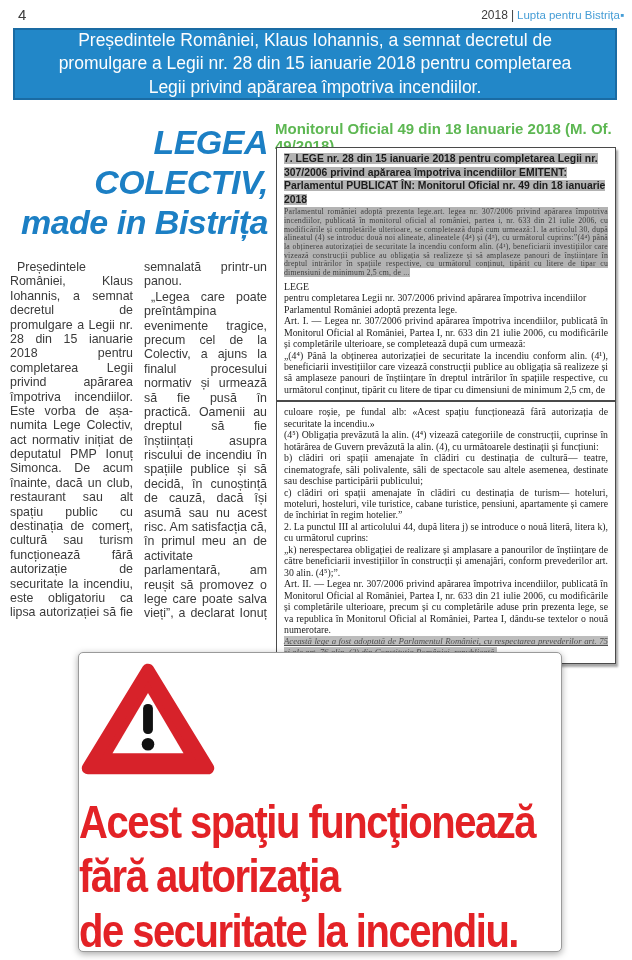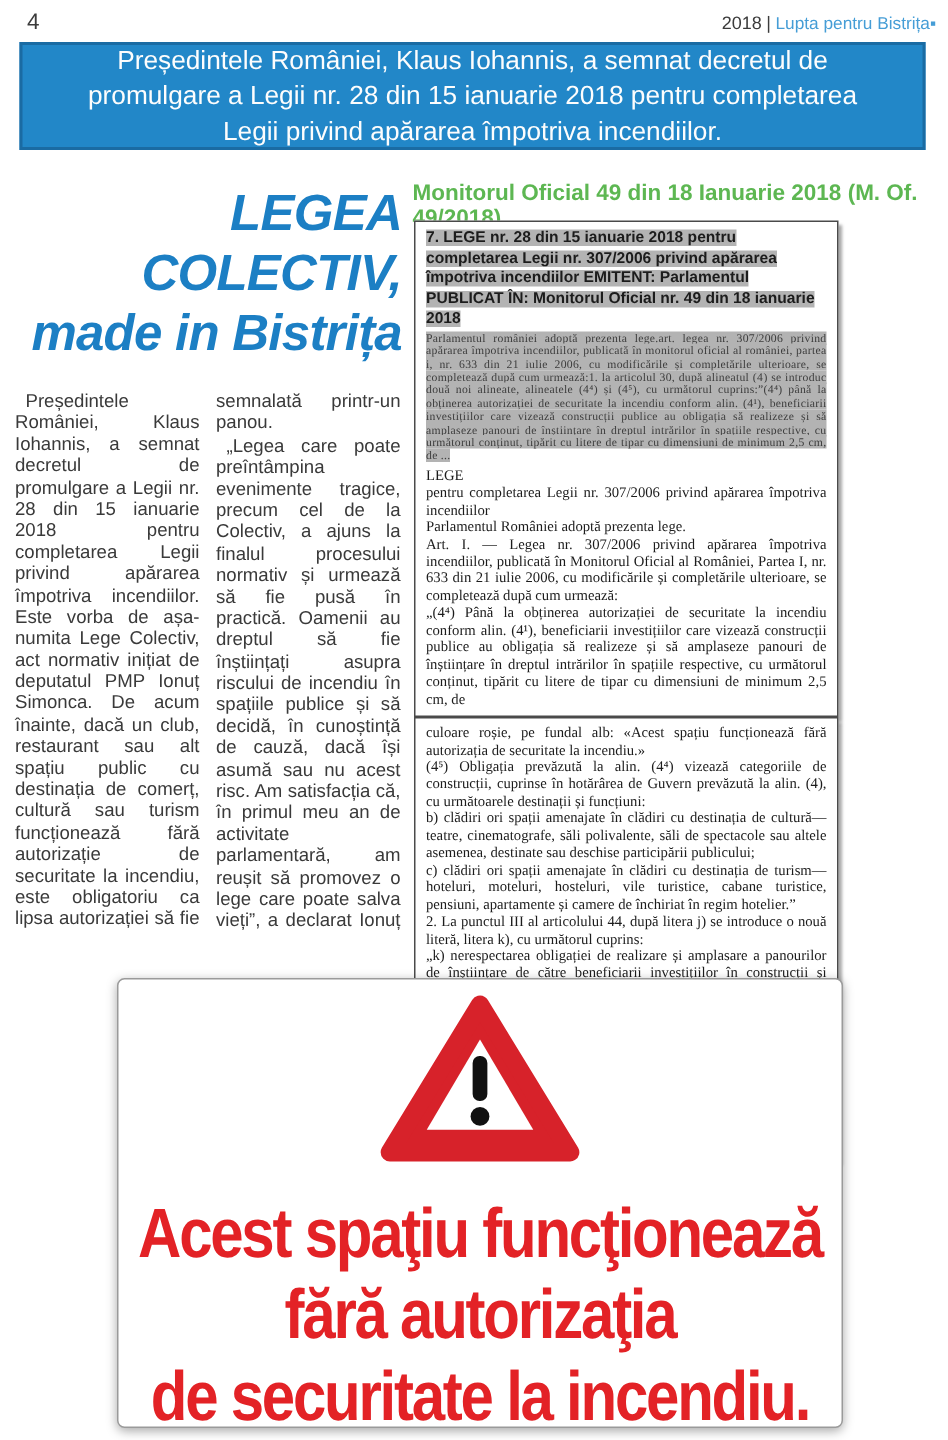--- a/index.html
+++ b/index.html
@@ -28,7 +28,7 @@
               color:#5db752;font-weight:bold;font-size:15px;}
   
   .docwrap{position:absolute;left:276px;top:147px;width:340px;}
-  .docbox{box-sizing:border-box;width:283px;background:#fff;border:1.6px solid #4a4a4a;
+  .docbox{box-sizing:border-box;width:340px;background:#fff;border:1.6px solid #4a4a4a;
           box-shadow:2px 3px 2px rgba(0,0,0,0.35);padding:4px 7px 5px 7px;
           font-family:"Liberation Serif",serif;font-size:9.8px;line-height:1.17;text-align:justify;color:#1c1c1c;}
   .docbox.second{margin-top:0px;}

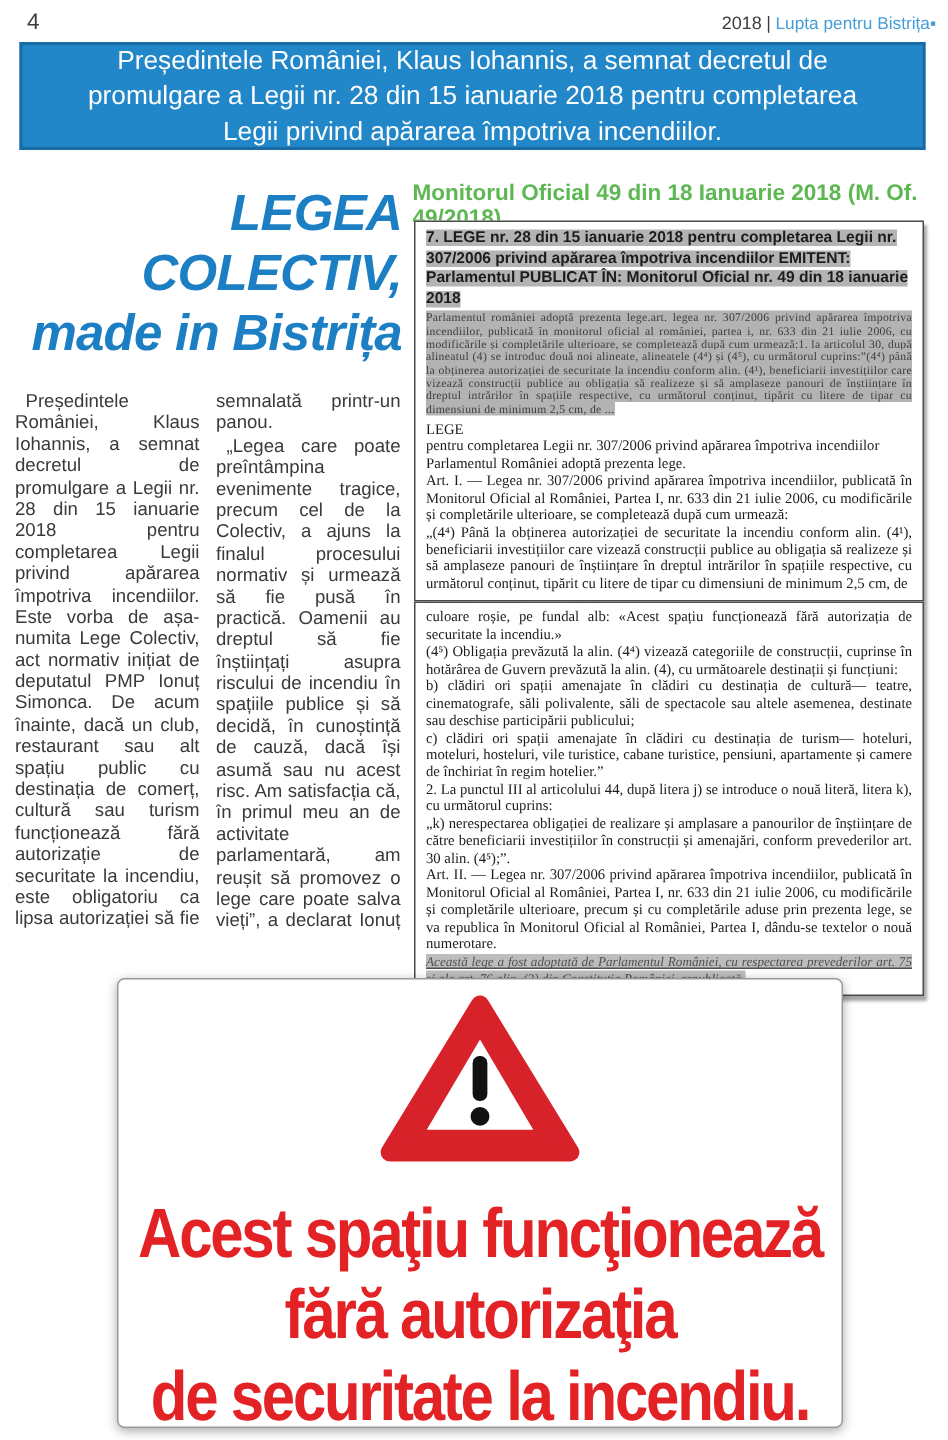--- a/index.html
+++ b/index.html
@@ -43,7 +43,7 @@
   
   .panel{position:absolute;left:78px;top:652px;width:484px;height:300px;box-sizing:border-box;
          background:#fff;border:1px solid #9a9a9a;border-radius:5px;
-         box-shadow:0 2px 7px rgba(0,0,0,0.35);text-align:center;}
+         box-shadow:0 2px 7px rgba(0,0,0,0.35);}
   .tri{margin-top:10px;}
   .sign-text{margin-top:16px;color:#e32226;font-weight:800;font-size:40px;line-height:47px;
              letter-spacing:-1.5px;transform:scaleY(1.16);transform-origin:center top;white-space:pre-line;}

